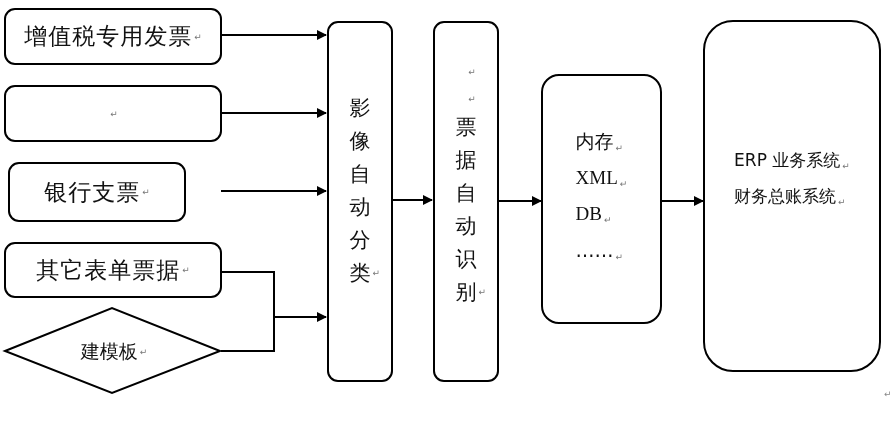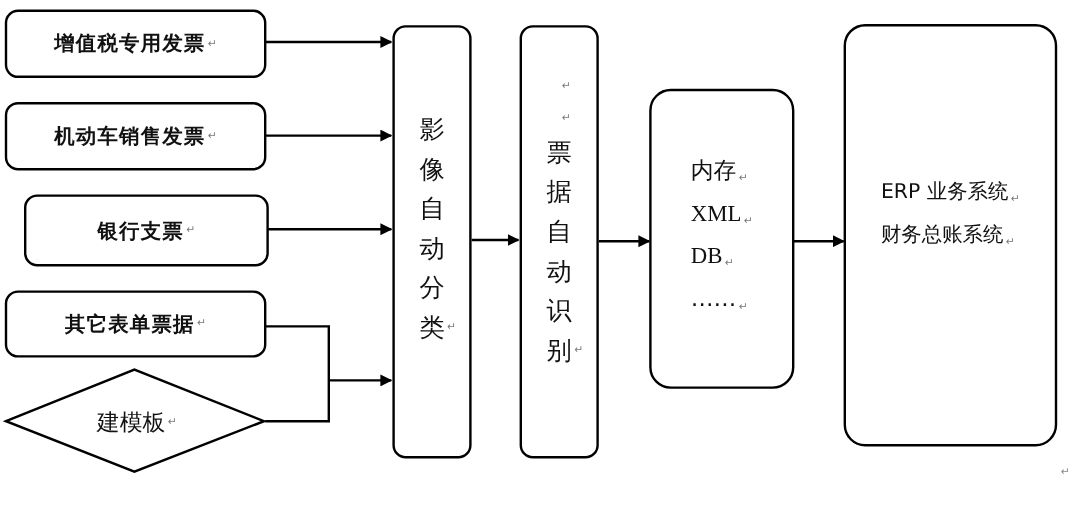--- a/index.html
+++ b/index.html
@@ -9,7 +9,7 @@
   .box { position: absolute; box-sizing: border-box; border: 2px solid #000;
          border-radius: 11px; background: #fff; display: flex; align-items: center;
          justify-content: center; }
-  .lbl { font-size: 17px; letter-spacing: 1px; white-space: nowrap; font-weight: bold; }
+  .lbl { font-size: 23px; letter-spacing: 1px; white-space: nowrap; }
   .pm { font-size: 9px; color: #777; margin-left: 2px; vertical-align: -3px; }
   .vtext { display: flex; flex-direction: column; align-items: center; font-size: 21px; line-height: 33px; }
   .vtext span.ch { display: block; }

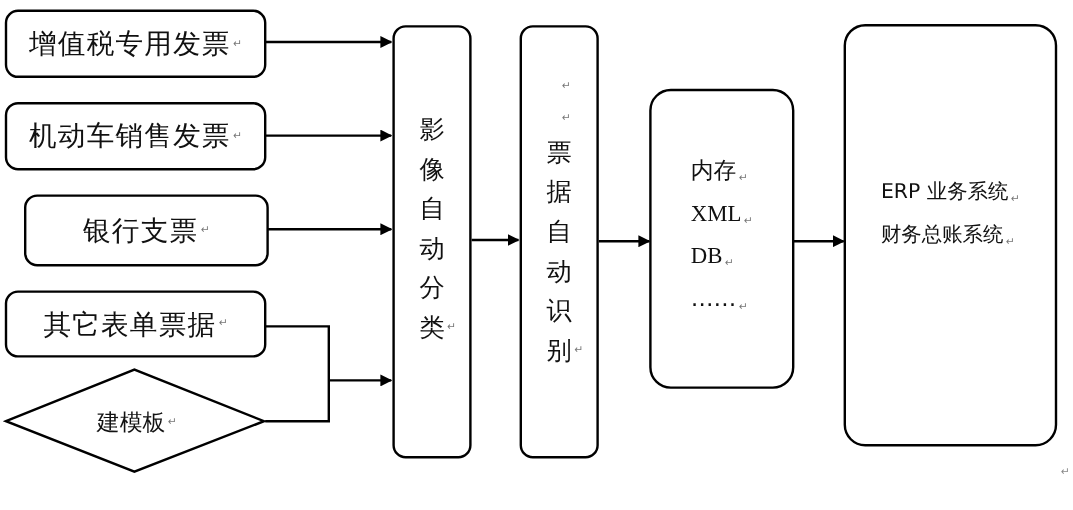--- a/index.html
+++ b/index.html
@@ -45,7 +45,6 @@
     <span class="pm">↵</span>
 </div>
 <div class="box" style="left:4px;top:85px;width:218px;height:57px;">
-  <span class="lbl">机动车销售发票</span>
     <span class="pm">↵</span>
 </div>
 <div class="box" style="left:20px;top:162px;width:204px;height:60px;">

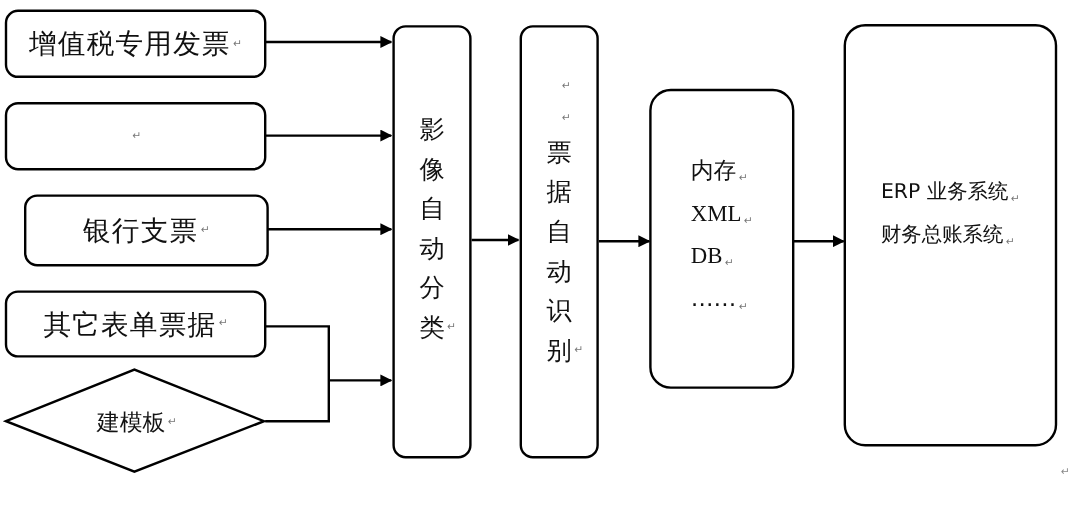--- a/index.html
+++ b/index.html
@@ -96,7 +96,7 @@
   </div>
 </div>
 
-<div class="box" style="left:703px;top:20px;width:178px;height:352px;border-radius:18px;">
+<div class="box" style="left:703px;top:20px;width:178px;height:352px;border-radius:30px;">
   <div class="erp" style="margin-top:-30px;">
     <span><span>ERP 业务系统</span><span class="pm">↵</span></span>
     <span><span>财务总账系统</span><span class="pm">↵</span></span>

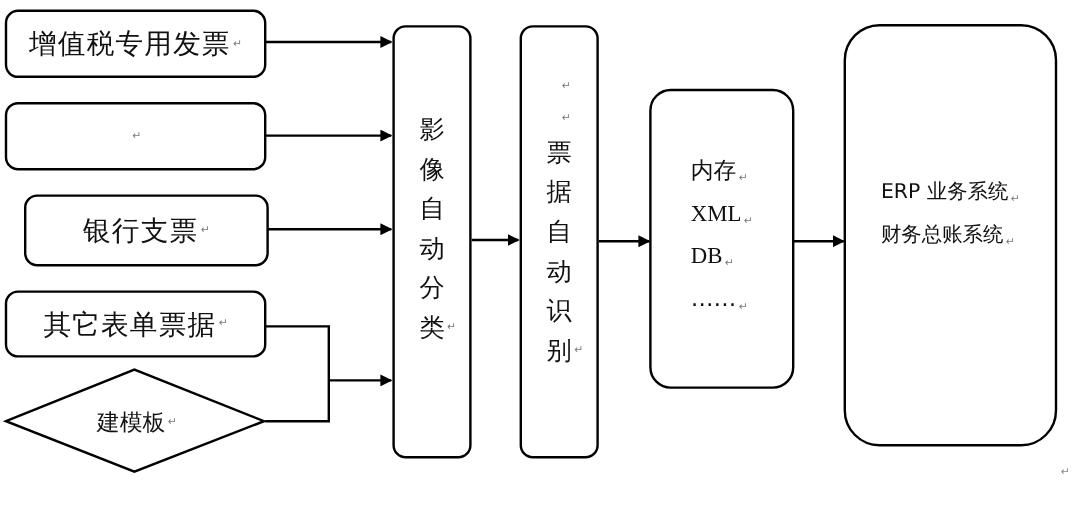--- a/index.html
+++ b/index.html
@@ -47,7 +47,7 @@
 <div class="box" style="left:4px;top:85px;width:218px;height:57px;">
     <span class="pm">↵</span>
 </div>
-<div class="box" style="left:20px;top:162px;width:204px;height:60px;">
+<div class="box" style="left:8px;top:162px;width:178px;height:60px;">
   <span class="lbl">银行支票</span>
     <span class="pm">↵</span>
 </div>

